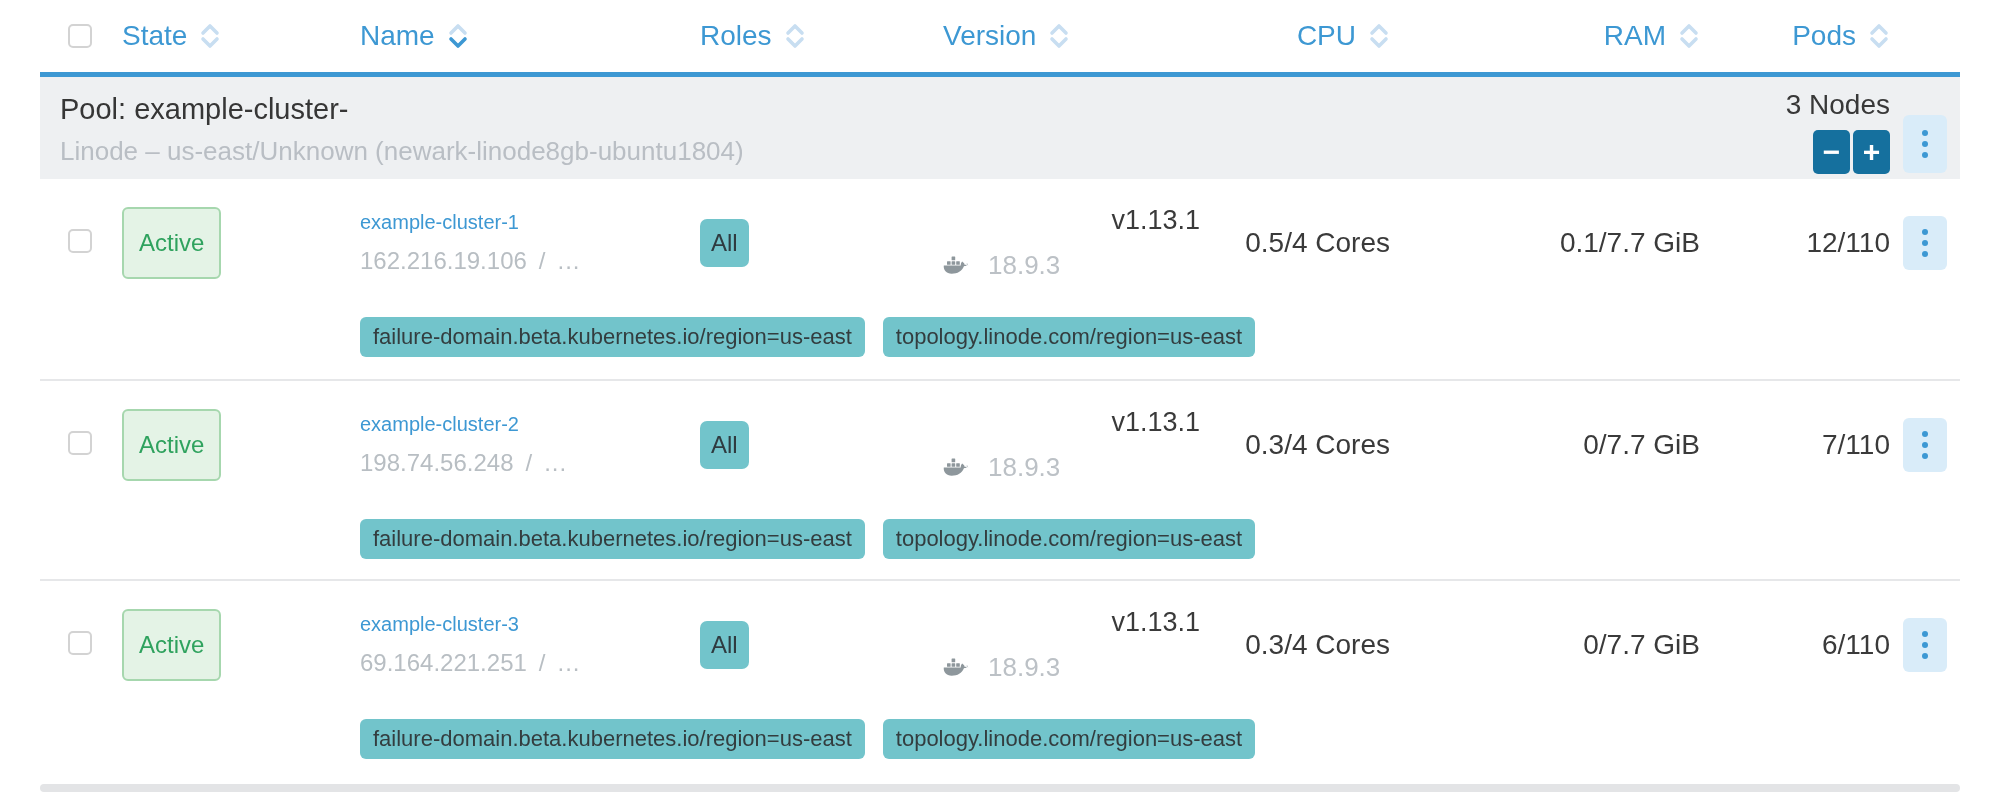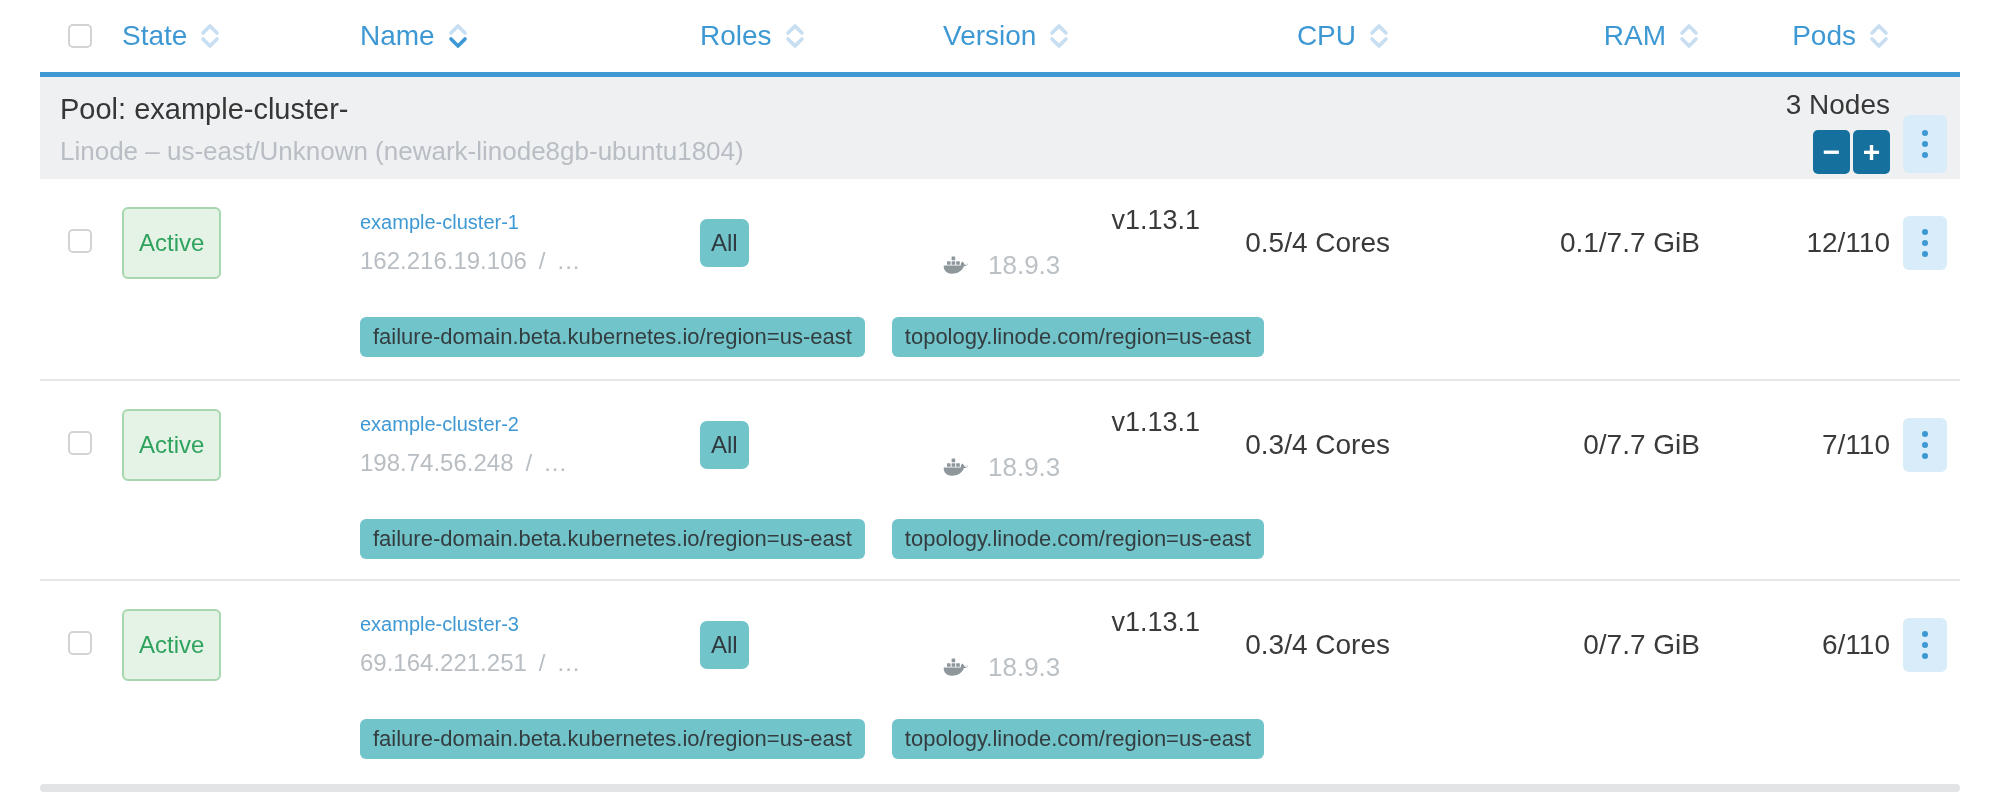--- a/index.html
+++ b/index.html
@@ -85,7 +85,7 @@
   .docker-icon{color:#8e979c;display:flex;}
   .docker-num{font-size:26px;color:#bcc1c6;}
   
-  .tags{margin:24px 0 0 320px;display:flex;gap:27px;text-align:right;}
+  .tags{margin:24px 0 0 320px;display:flex;gap:18px;text-align:right;}
   .tag{
     display:inline-block;background:#72c4cb;color:#333d3f;font-size:22px;
     padding:7px 13px;border-radius:6px;white-space:nowrap;

